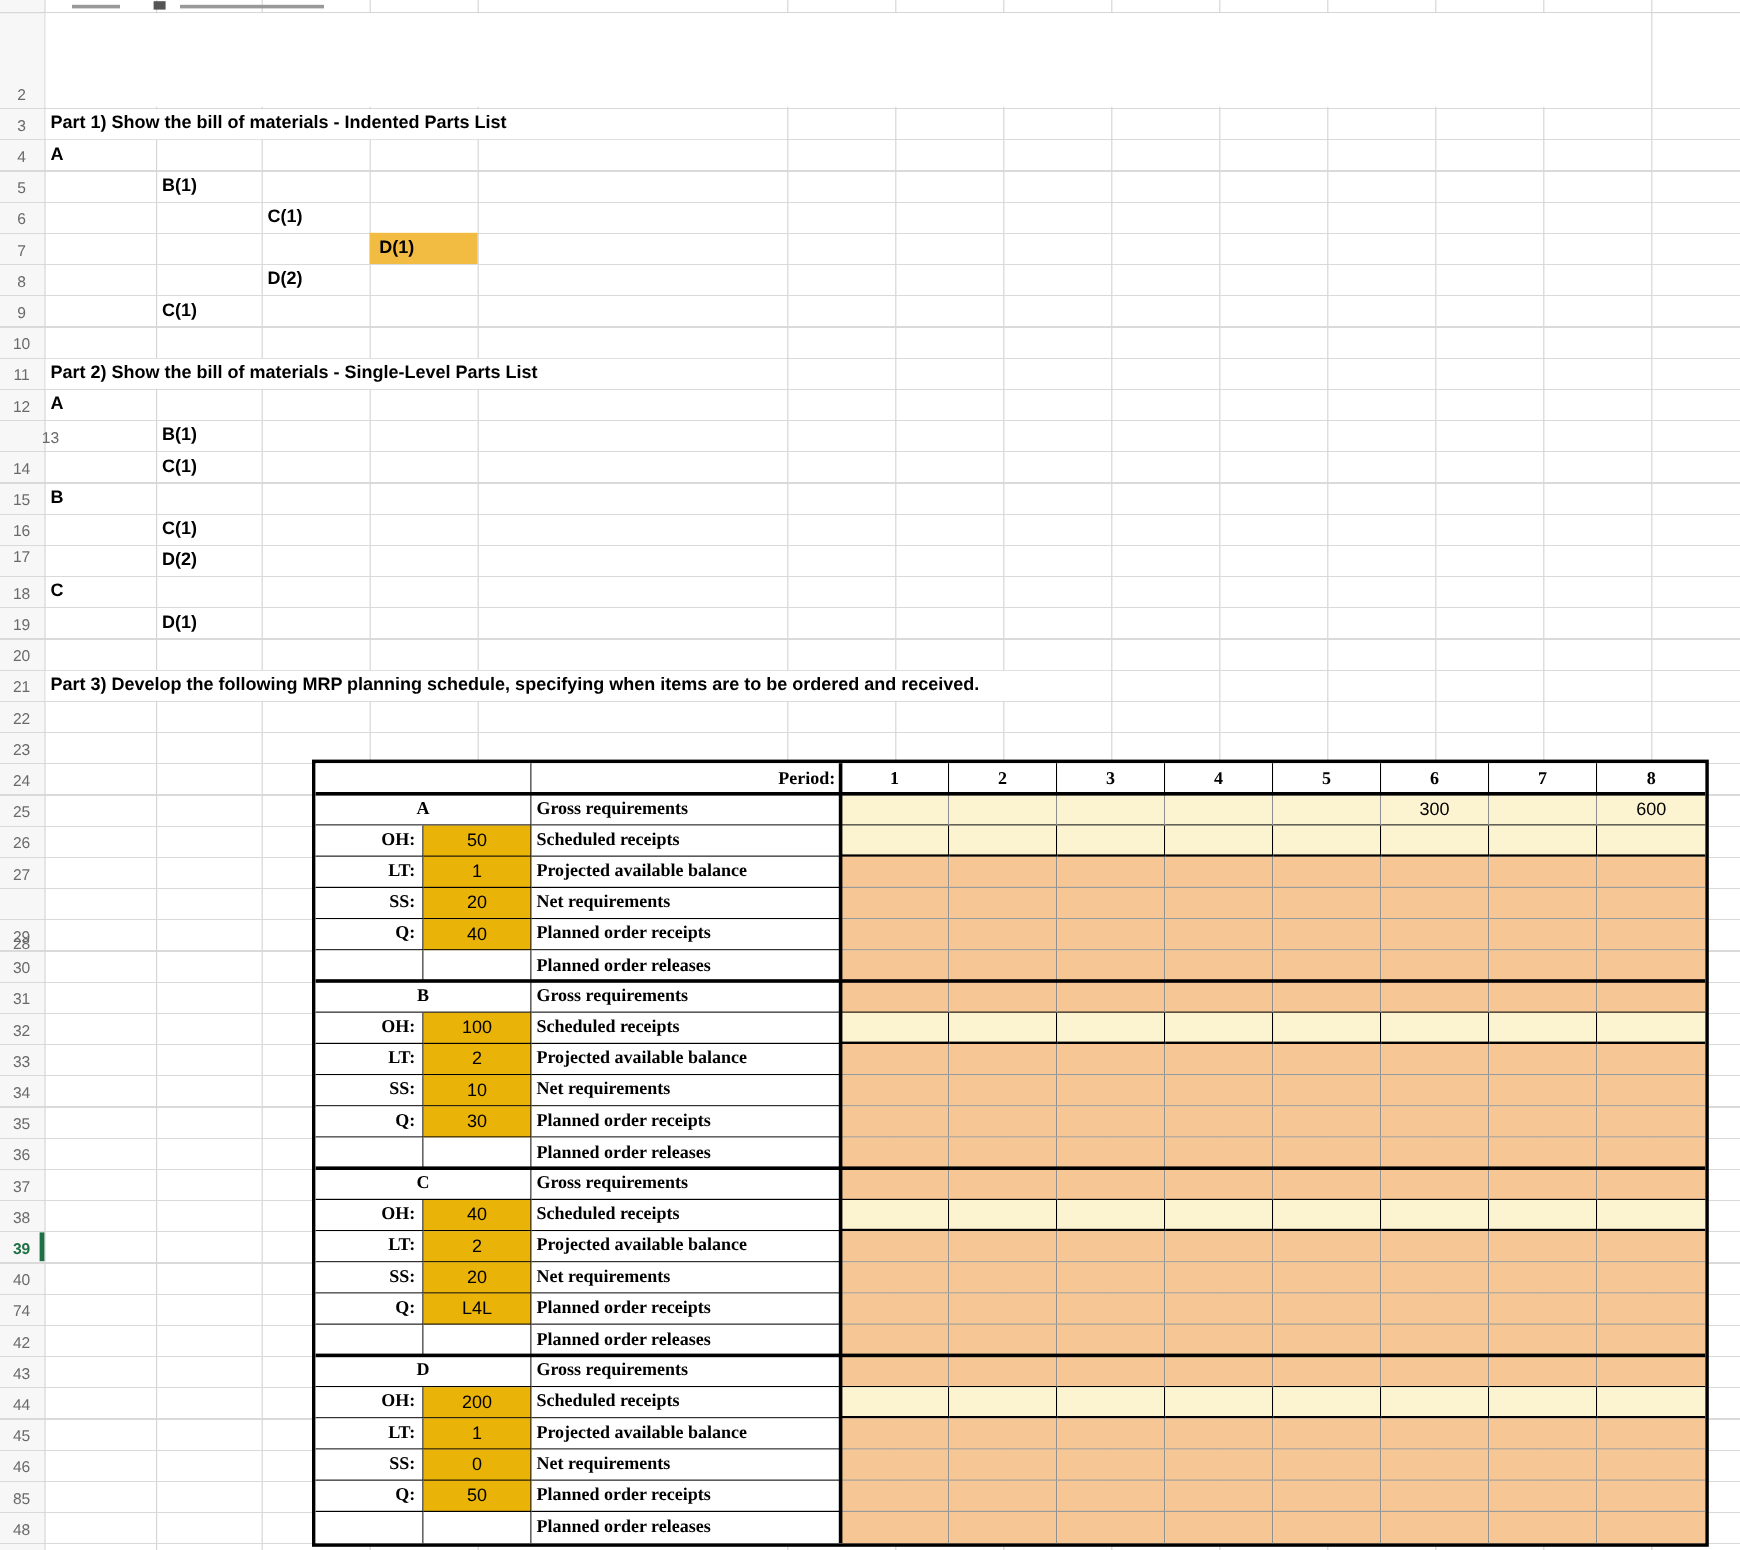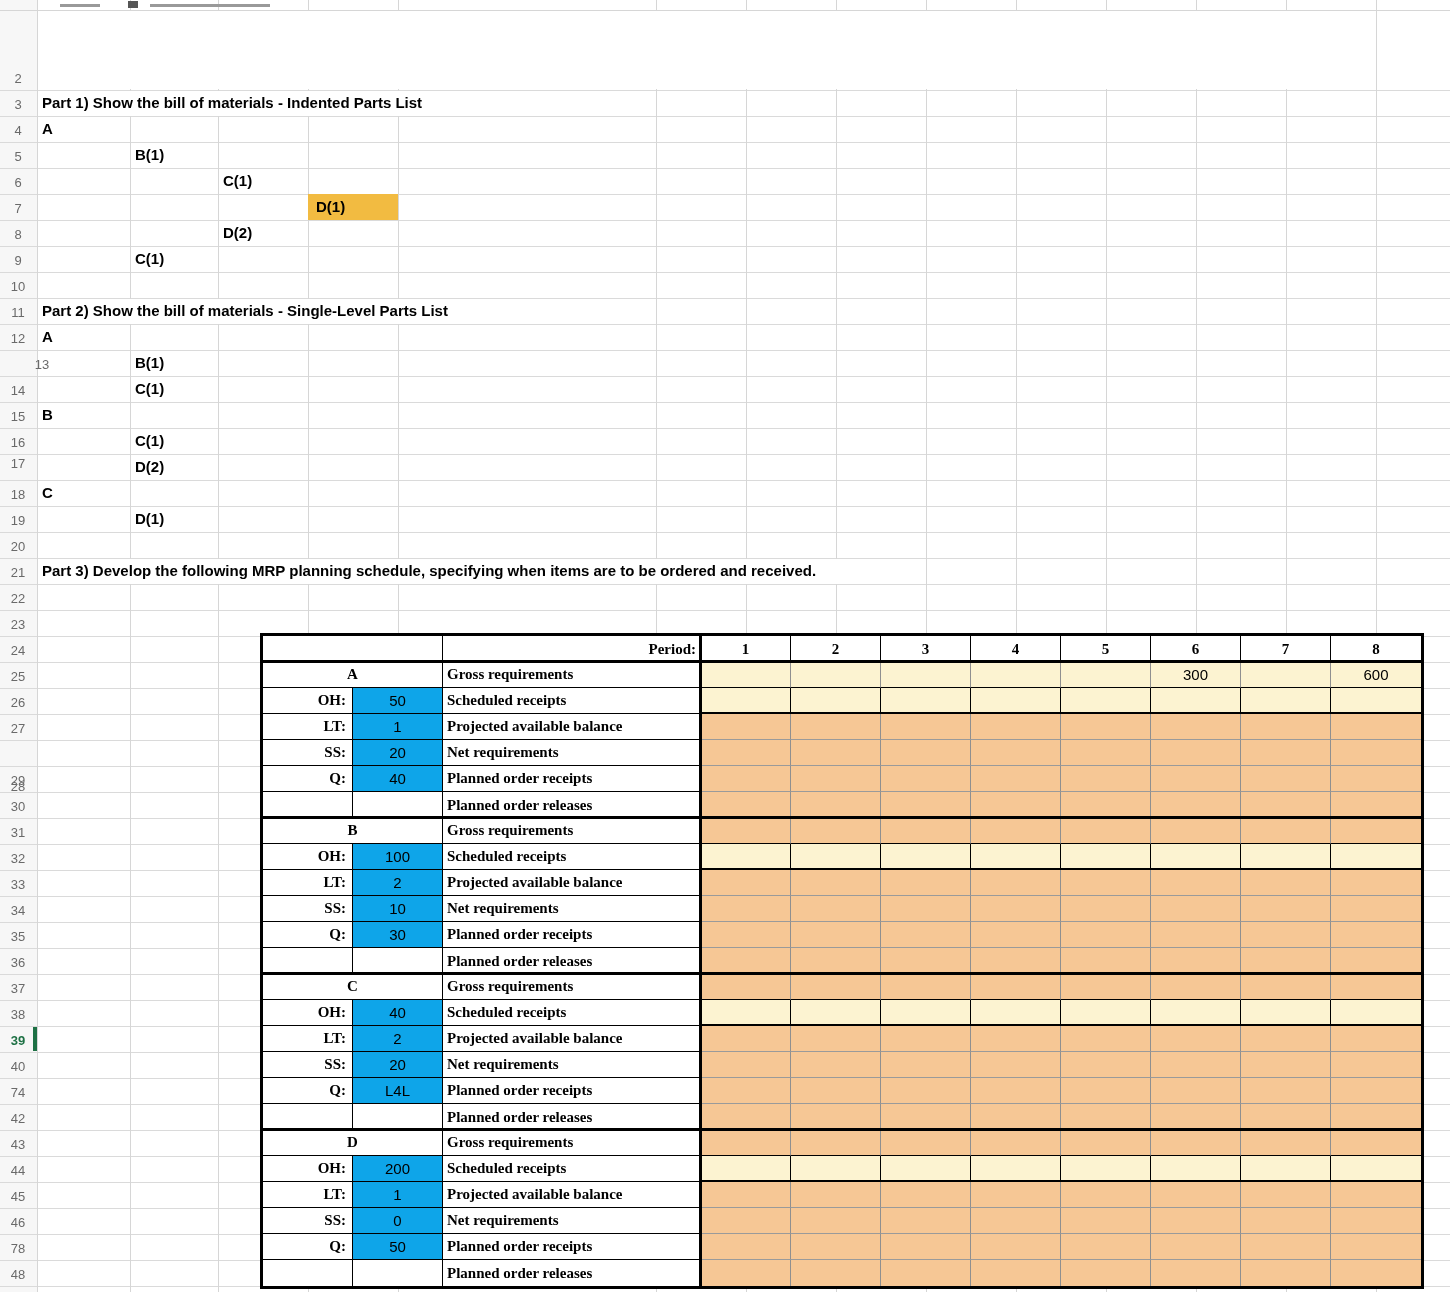--- a/index.html
+++ b/index.html
@@ -34,7 +34,7 @@
   .hp{background:#fff;justify-content:center;border-right:1px solid #000;}
   .name{grid-column:1/3;background:#fff;justify-content:center;border-right:1px solid #000;border-bottom:1px solid #000;}
   .plab{background:#fff;justify-content:flex-end;padding-right:6px;border-right:1px solid #000;border-bottom:1px solid #000;}
-  .pval{background:#0ea5e9;justify-content:center;border-right:1px solid #000;border-bottom:1px solid #000;color:#1a1a1a;}
+  .pval{background:#eab308;justify-content:center;border-right:1px solid #000;border-bottom:1px solid #000;color:#1a1a1a;}
   .cempty{background:#fff;border-right:1px solid #000;}
   .dempty{background:#fff;border-right:1px solid #000;}
   .elab{background:#fff;justify-content:flex-start;padding-left:4px;border-bottom:1px solid #000;}

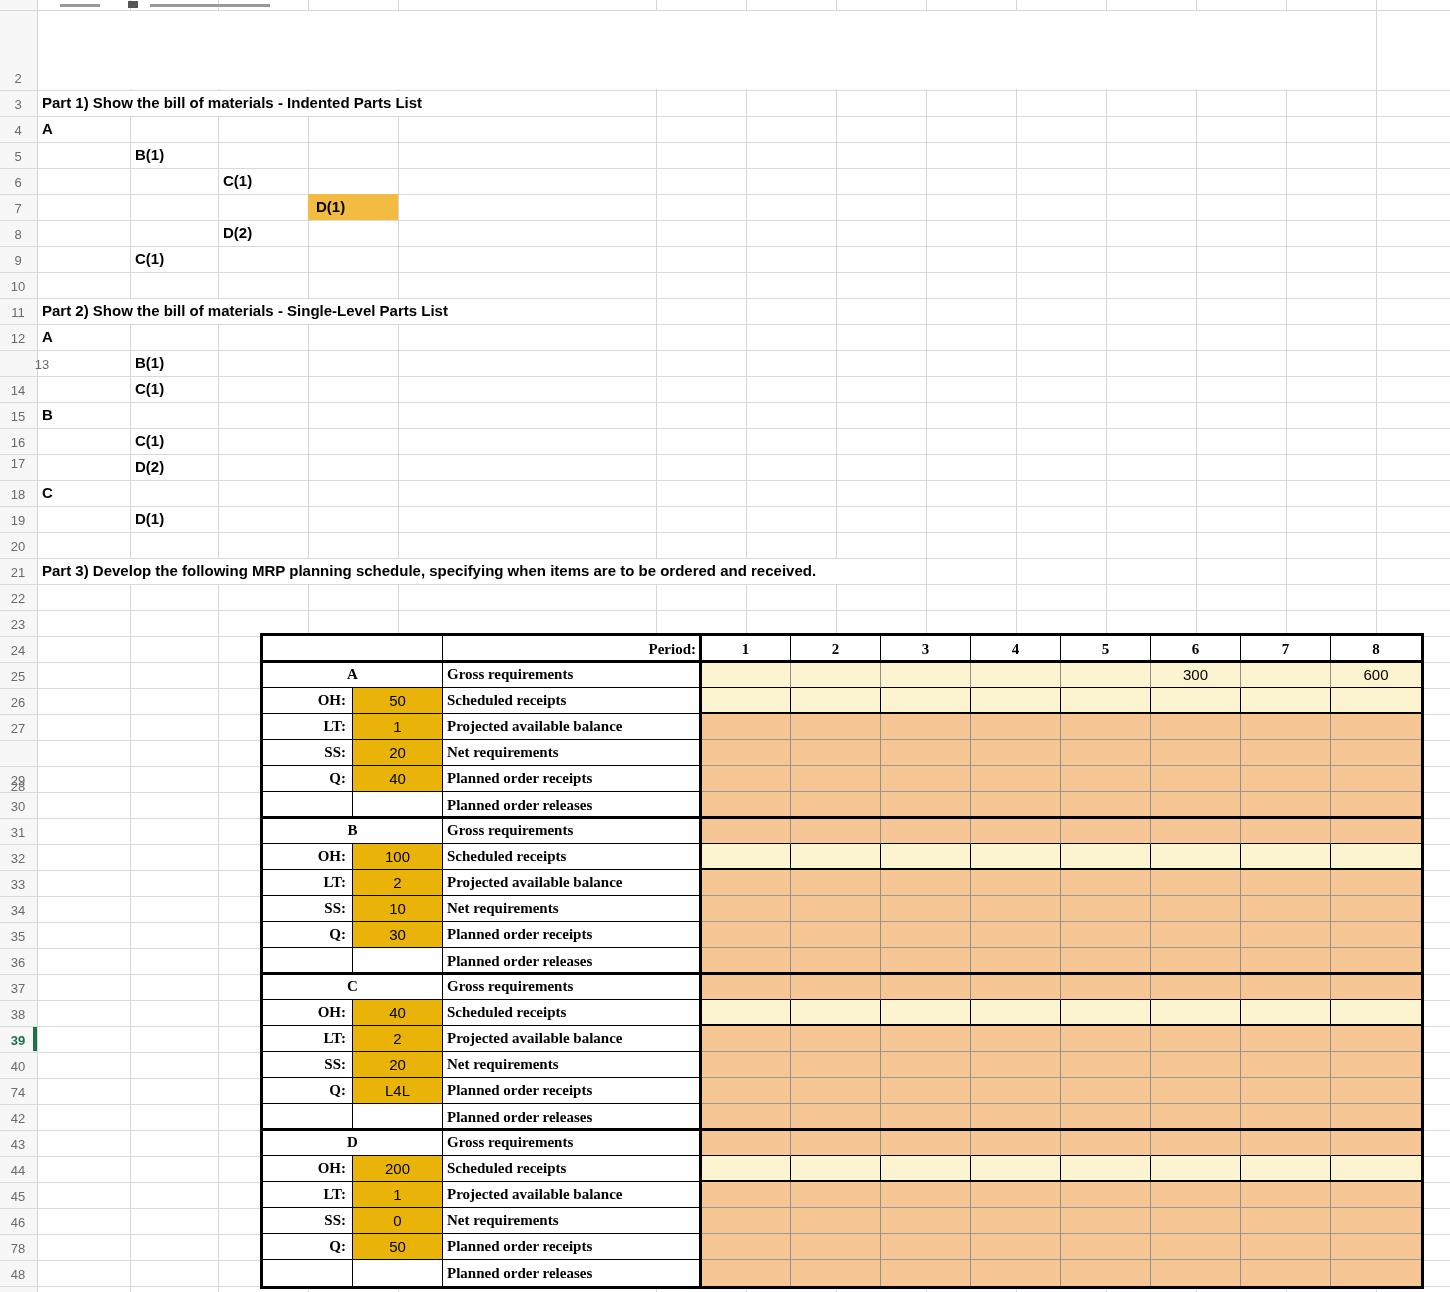--- a/index.html
+++ b/index.html
@@ -134,7 +134,7 @@
       <div class="rownum" style="top: 1156px; height: 26px;">44</div>
       <div class="rownum" style="top: 1182px; height: 26px;">45</div>
       <div class="rownum" style="top: 1208px; height: 26px;">46</div>
-      <div class="rownum" style="top: 1234px; height: 26px;">78</div>
+      <div class="rownum" style="top: 1234px; height: 26px;">85</div>
       <div class="rownum" style="top: 1260px; height: 26px;">48</div>
     </div>
   <div id="bom-cells">

